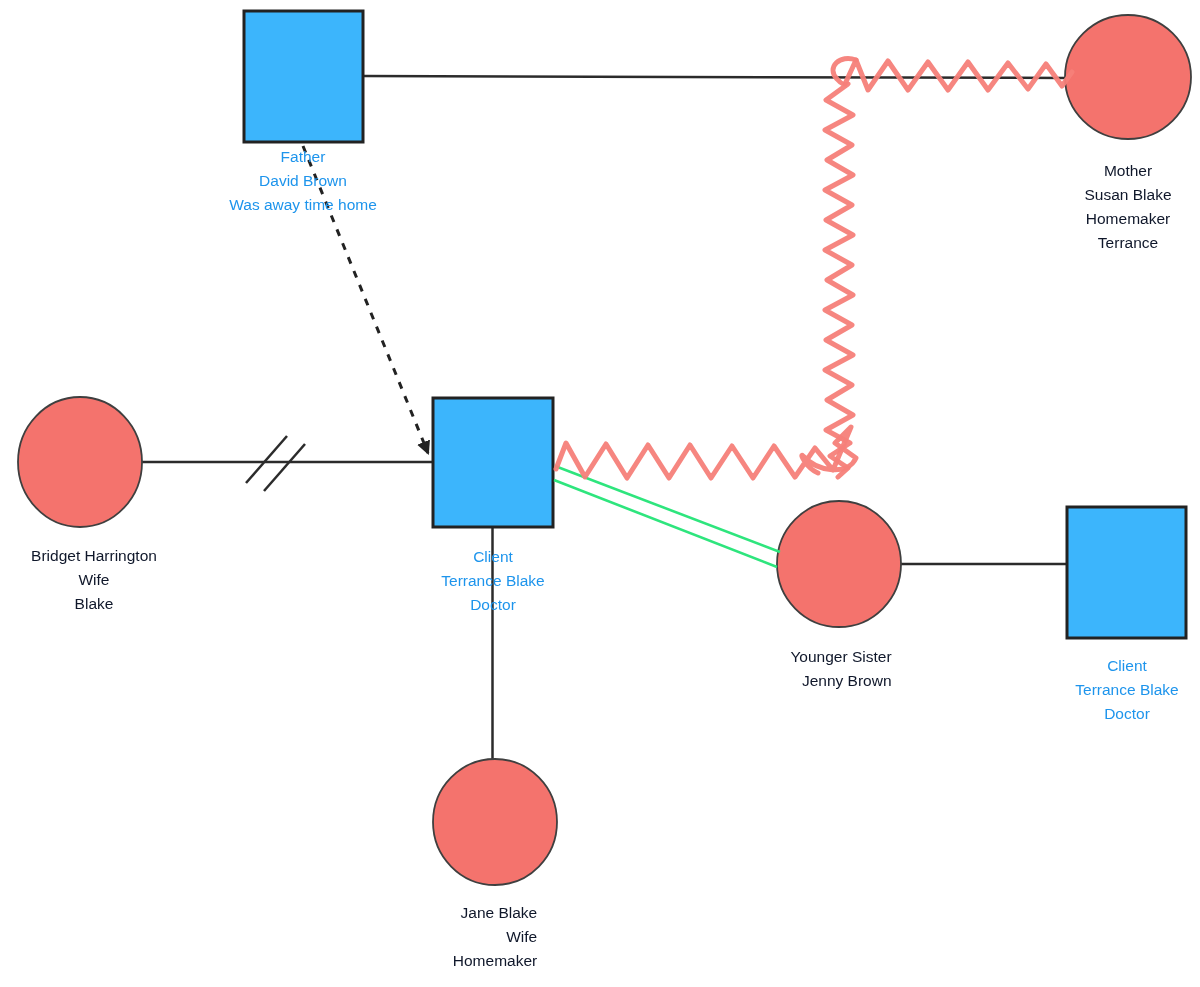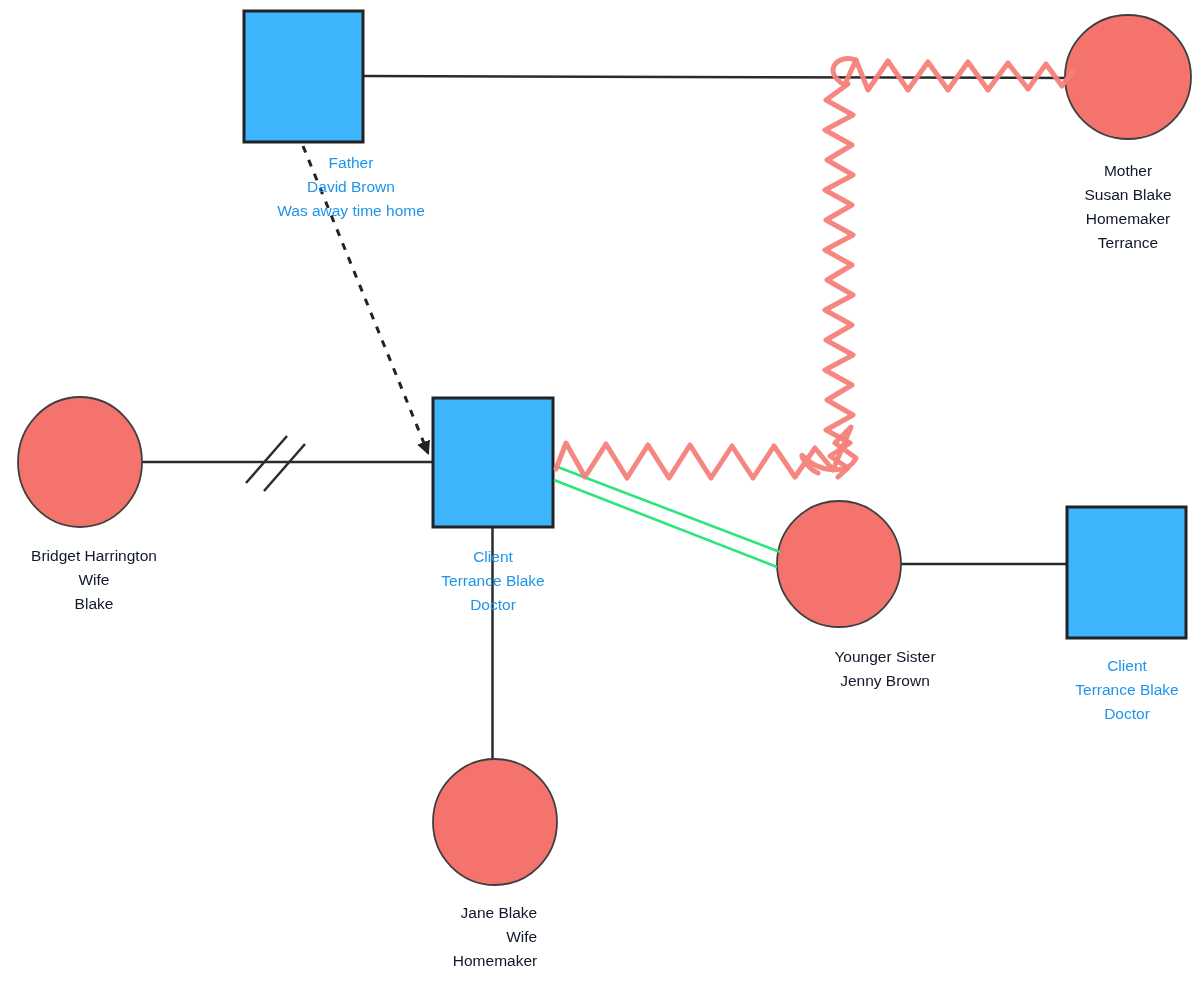--- a/index.html
+++ b/index.html
@@ -74,7 +74,7 @@
              L851,427 L835,443 L856,458 C848,476 818,472 803,456 C799,452 806,468 818,473" stroke="#f58079"></path>
   </svg>
 
-  <div class="label lbl-male" style="left:303px;top:151px;margin-left:48px;">
+  <div class="label lbl-male" style="left:303px;top:145px;">
     <span>Father</span>
     <span>David Brown</span>
     <span>Was away time home</span>

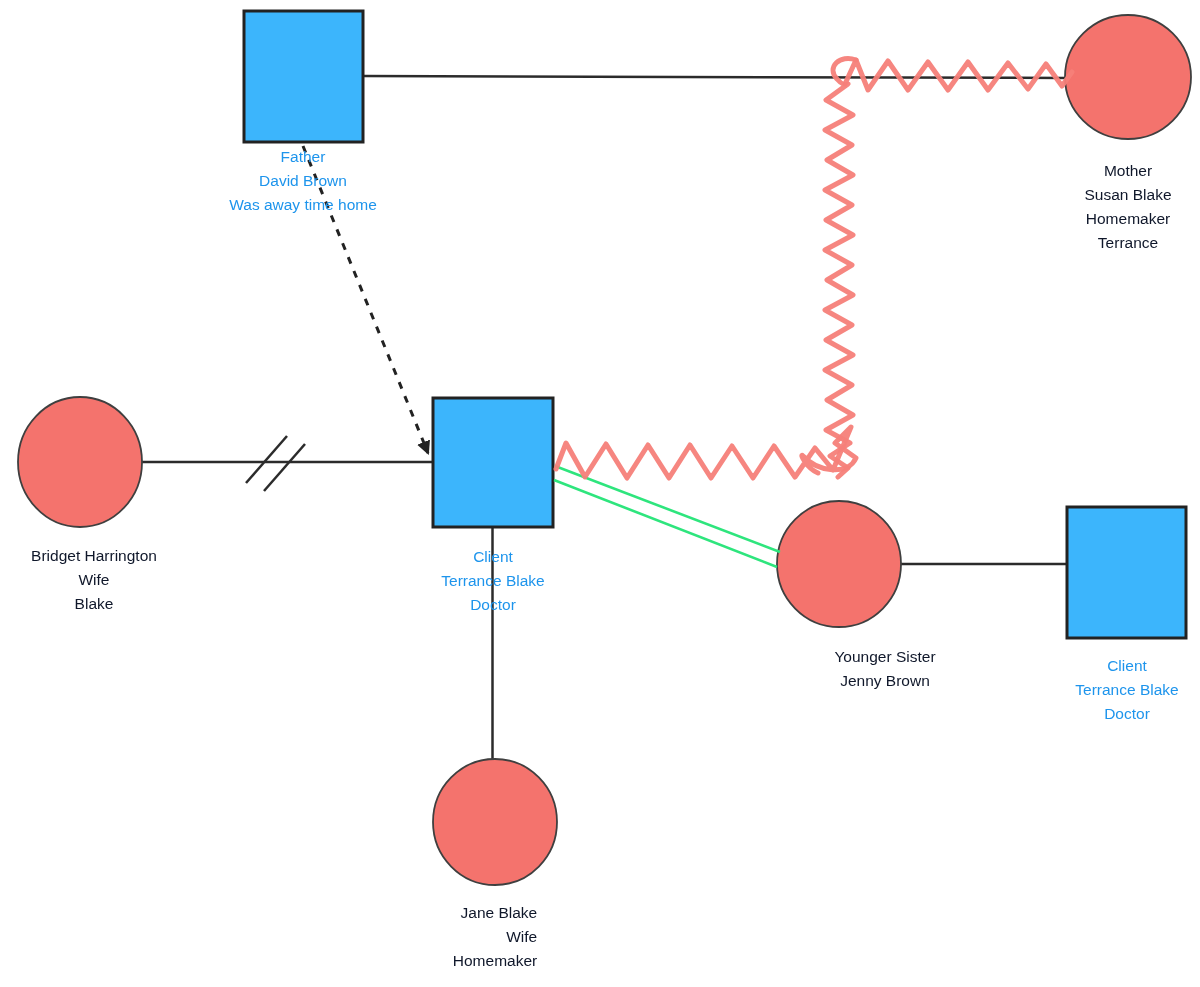--- a/index.html
+++ b/index.html
@@ -99,7 +99,7 @@
     <span>Blake</span>
   </div>
 
-  <div class="label lbl-female" style="left:885px;top:645px;">
+  <div class="label lbl-female" style="left:841px;top:645px;text-align:right;">
     <span>Younger Sister</span>
     <span>Jenny Brown</span>
   </div>

